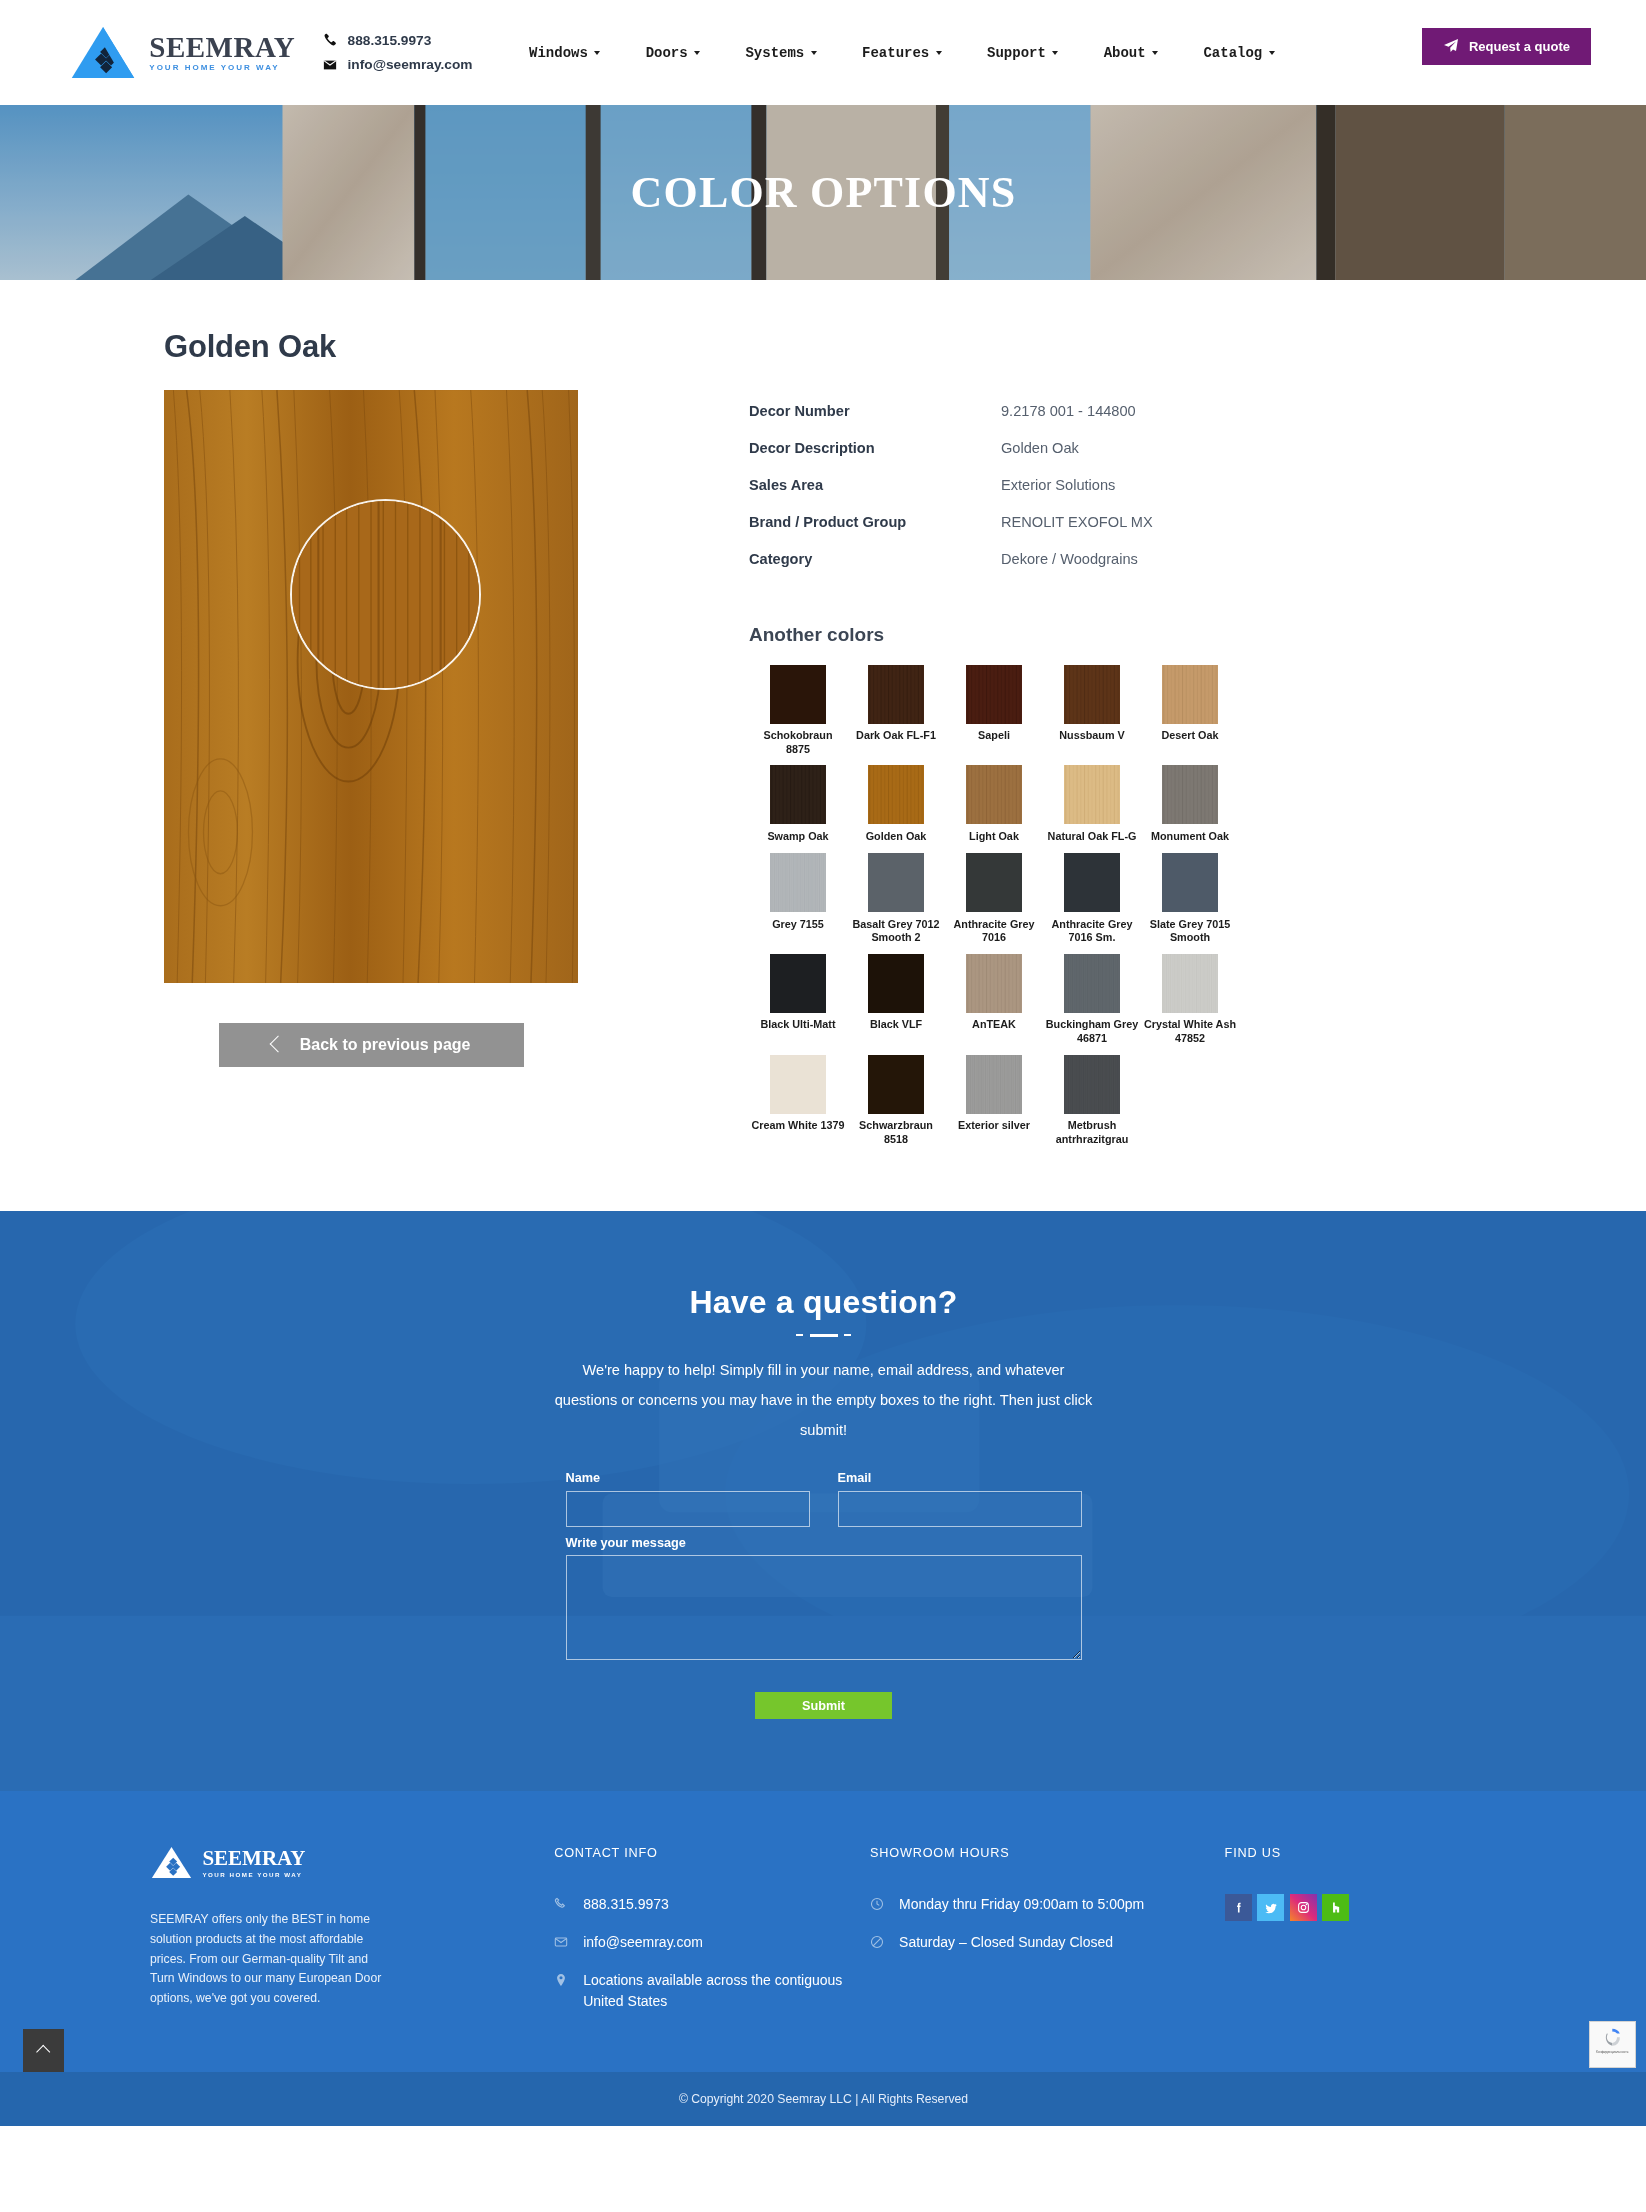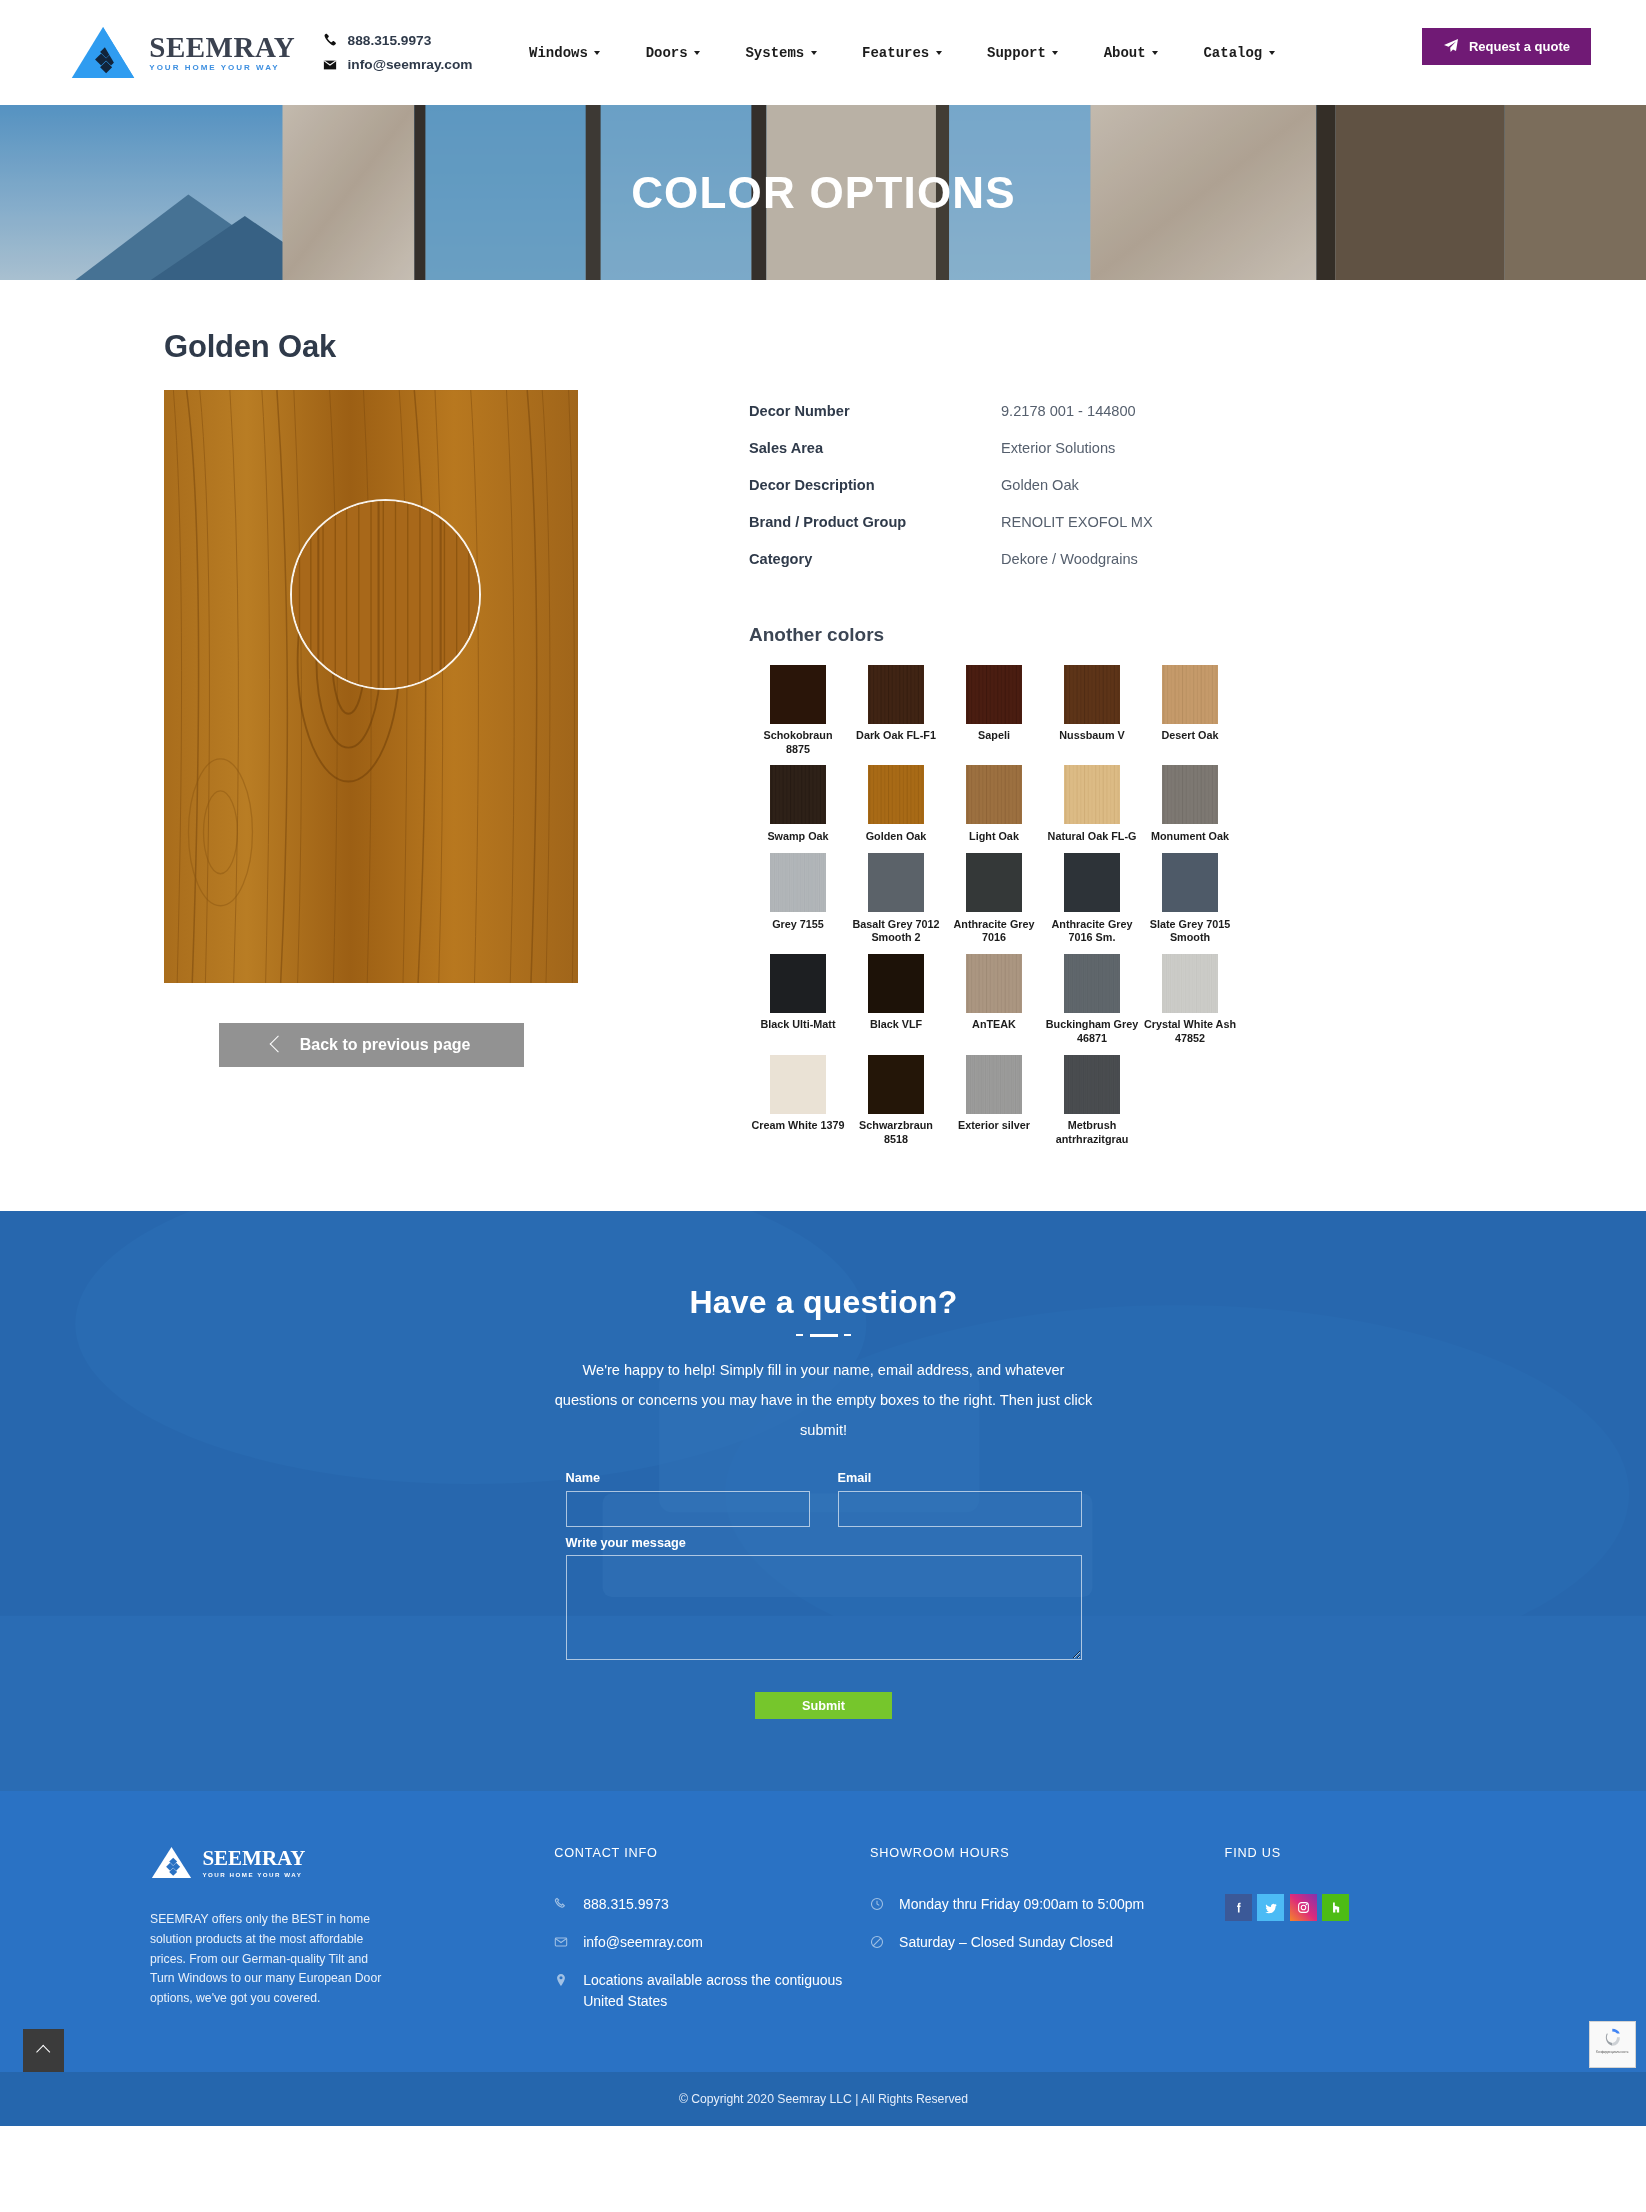--- a/index.html
+++ b/index.html
@@ -83,6 +83,7 @@
     font-size:44px;
     font-weight:700;
     letter-spacing:1.2px;
+    font-family:Liberation Serif, serif;
   }
 
   

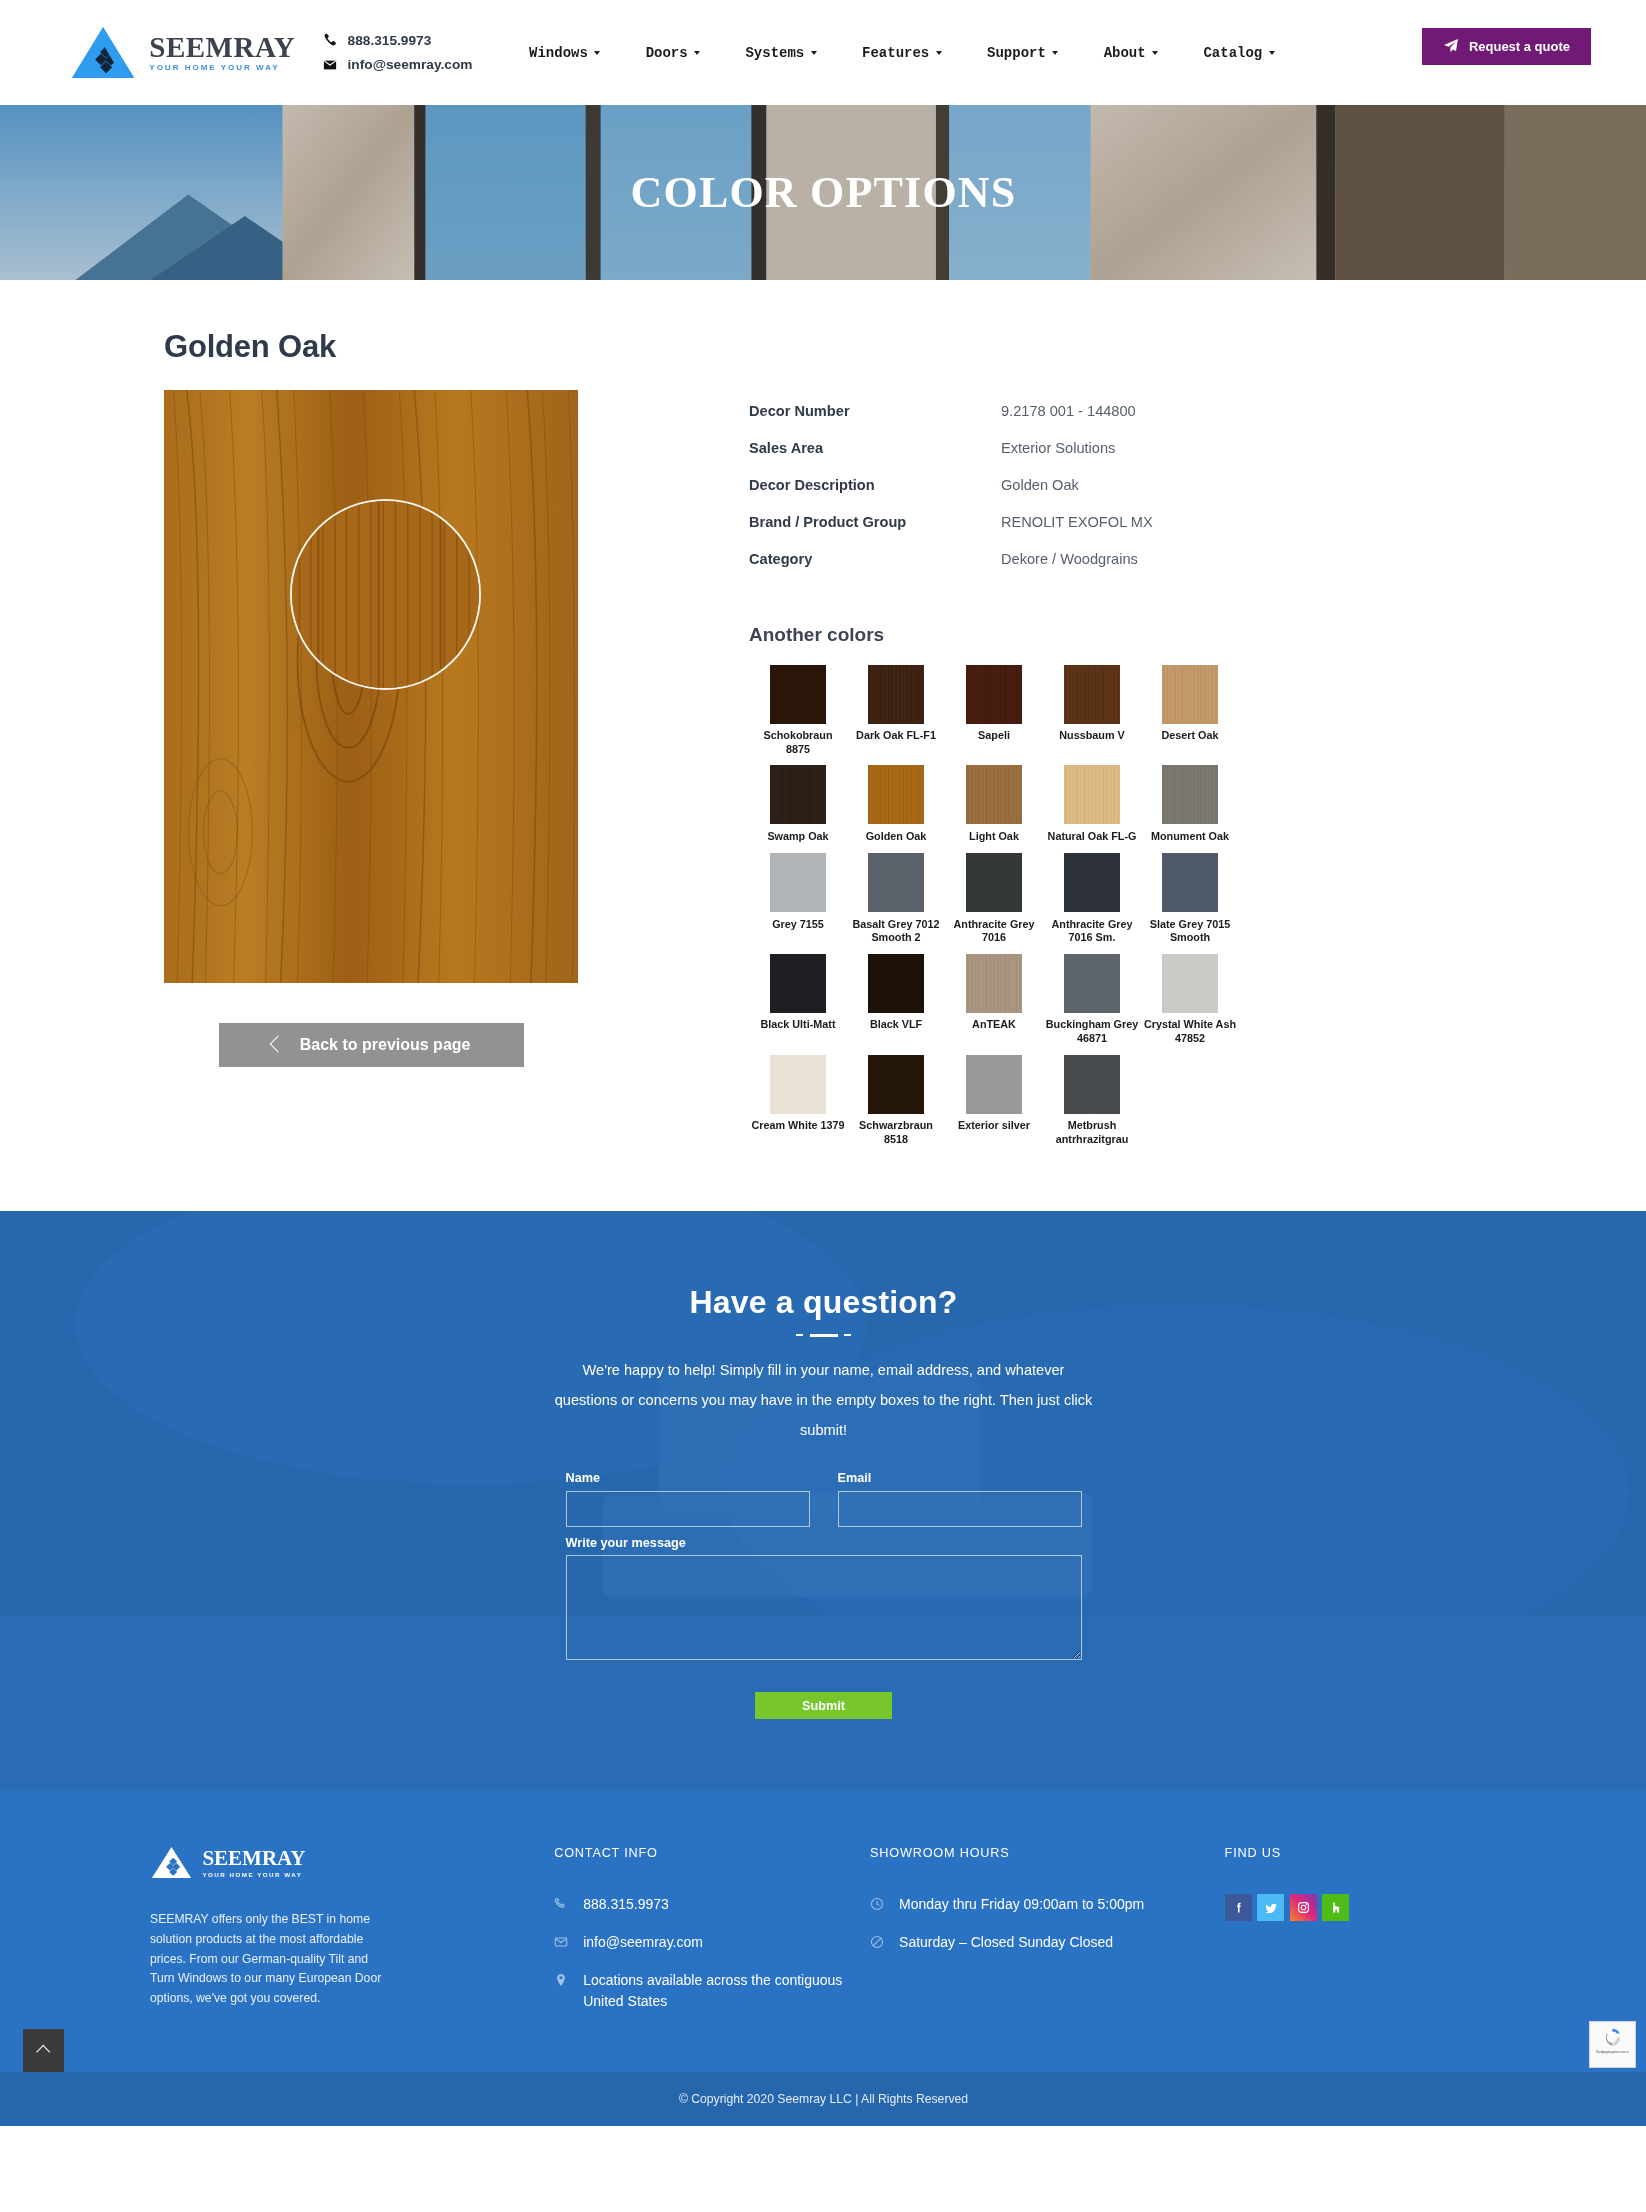--- a/index.html
+++ b/index.html
@@ -499,12 +499,12 @@
               <td class="spec-value">9.2178 001 - 144800</td>
             </tr>
             <tr>
+              <td class="spec-label">Decor Description</td>
+              <td class="spec-value">Golden Oak</td>
+            </tr>
+            <tr>
               <td class="spec-label">Sales Area</td>
               <td class="spec-value">Exterior Solutions</td>
-            </tr>
-            <tr>
-              <td class="spec-label">Decor Description</td>
-              <td class="spec-value">Golden Oak</td>
             </tr>
             <tr>
               <td class="spec-label">Brand / Product Group</td>

